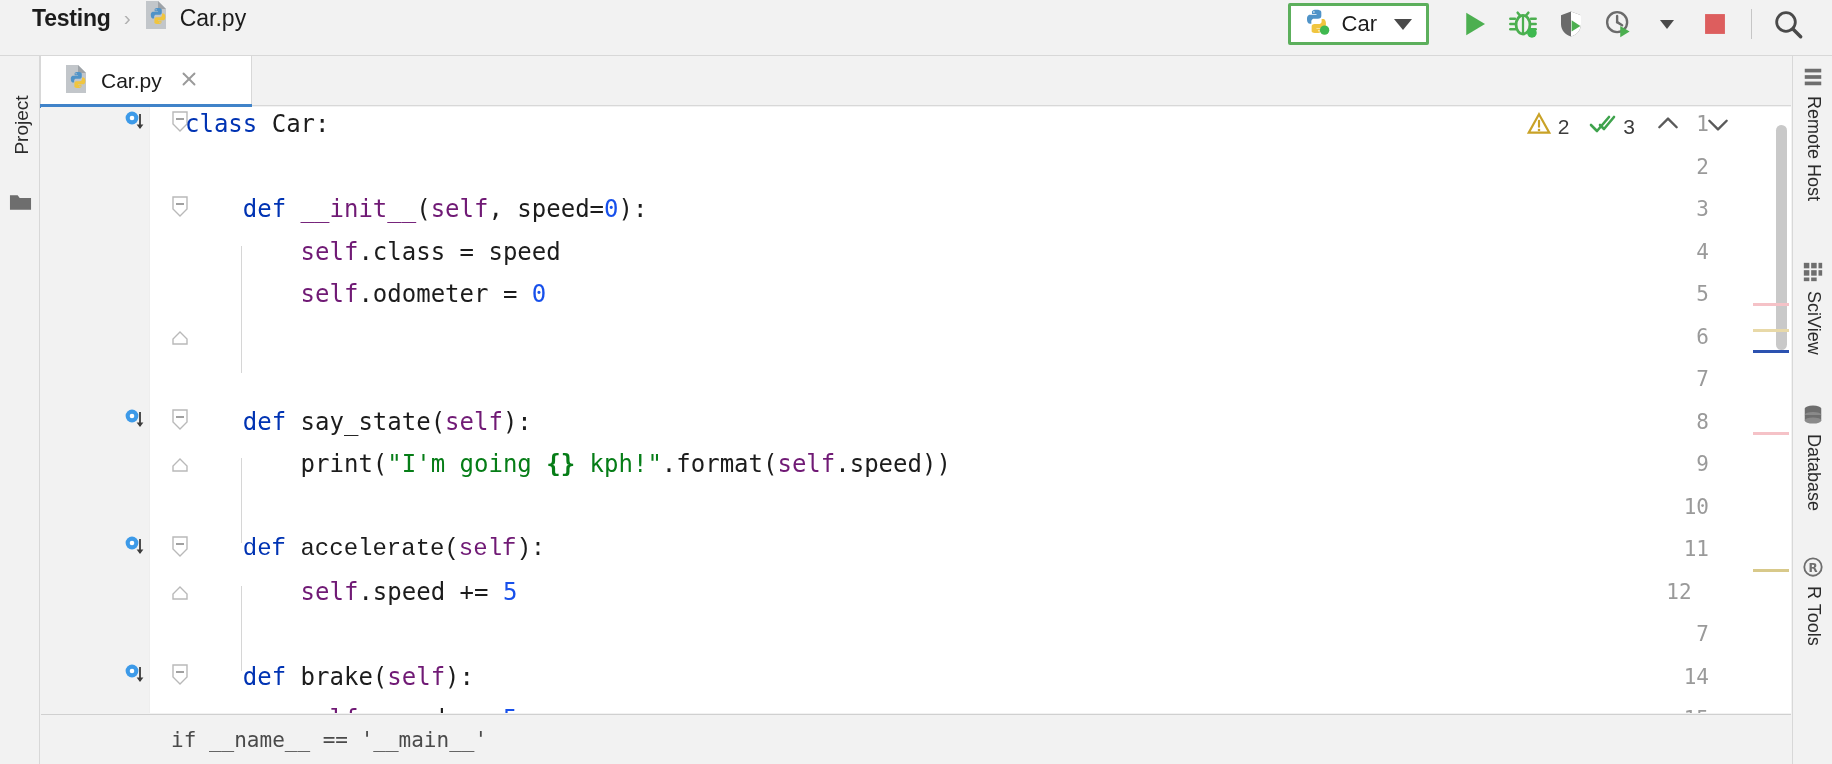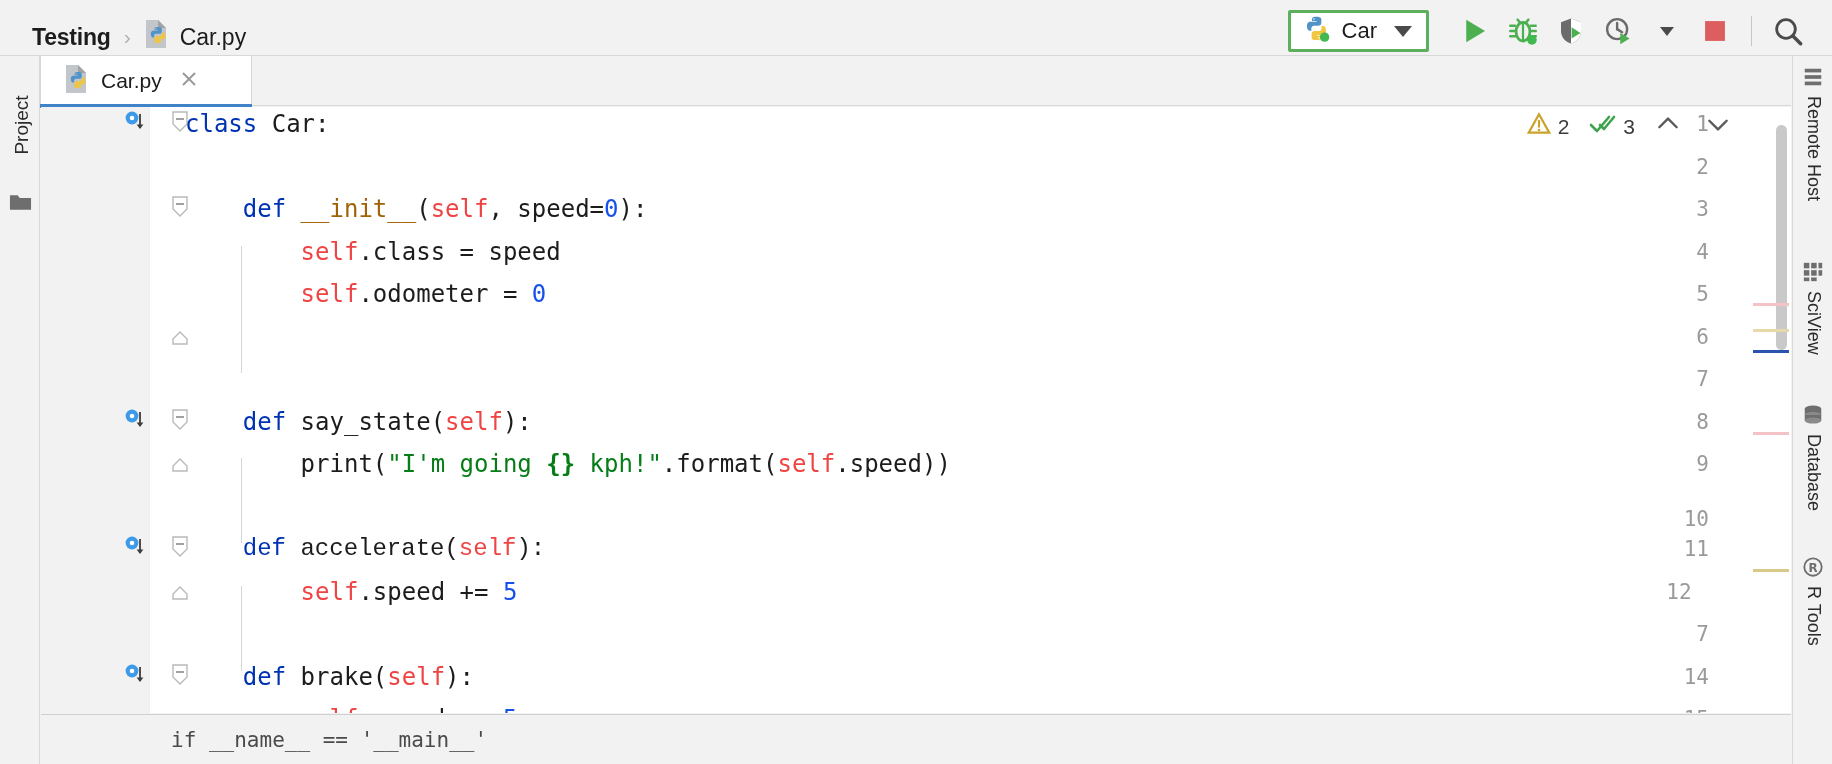--- a/index.html
+++ b/index.html
@@ -14,7 +14,7 @@
   
   .toolbar {
     position:absolute; left:0; top:0; width:1832px; height:56px;
-    background:#f2f2f2; display:flex; align-items:flex-end;
+    background:#f2f2f2; display:flex; align-items:flex-start;
     border-bottom:1px solid #d8d8d8;
   }
   .tb-left { display:flex; align-items:center; padding-left:32px; gap:0px; }

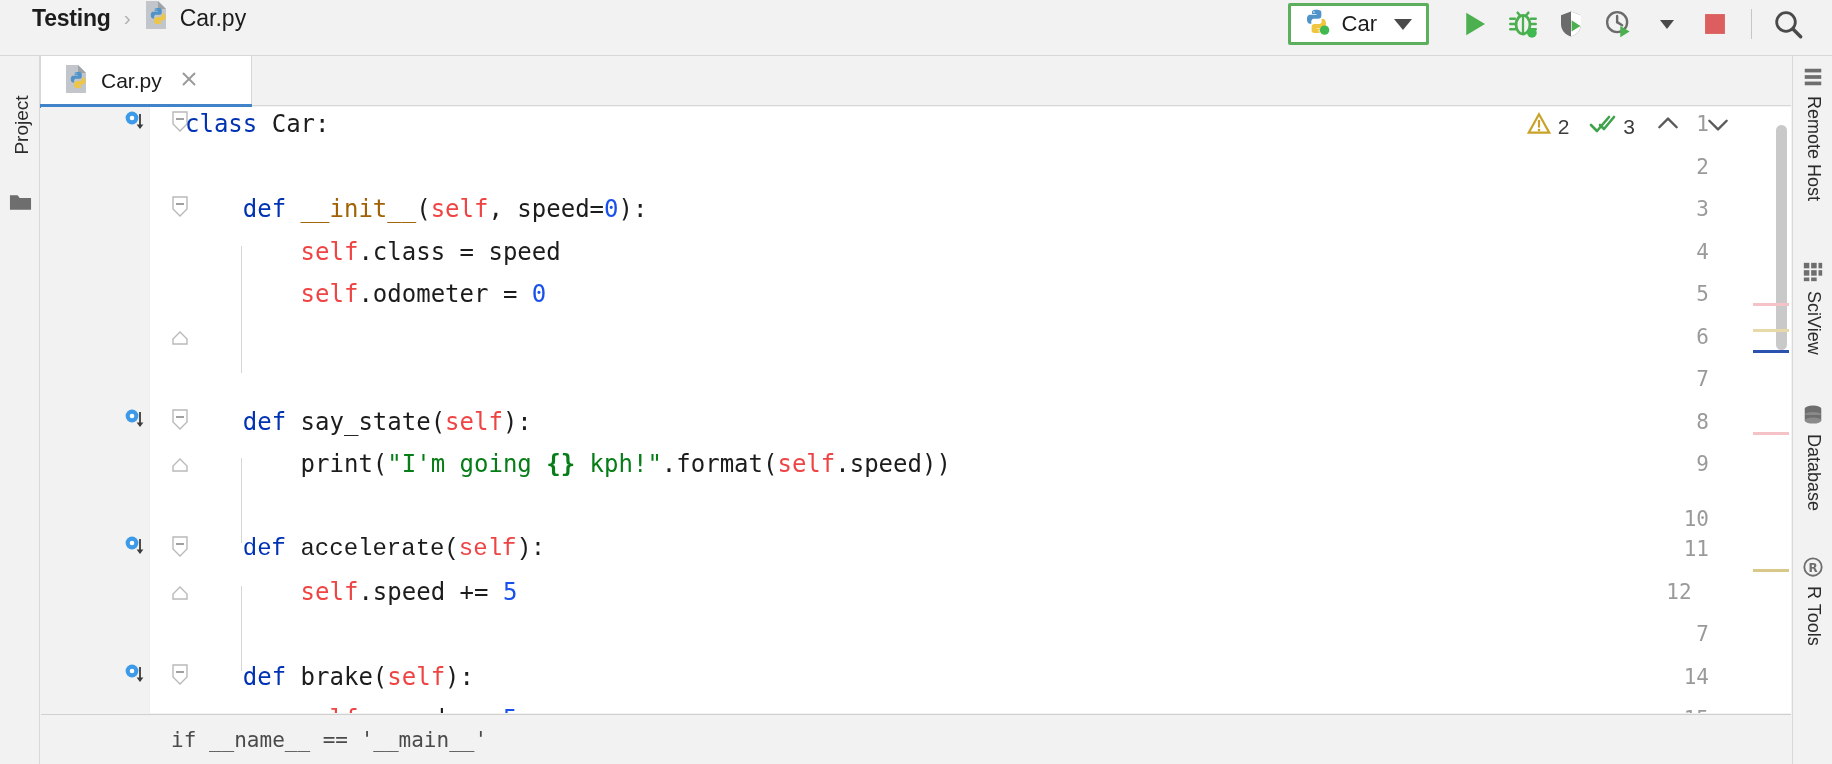--- a/index.html
+++ b/index.html
@@ -120,7 +120,7 @@
   .indentguide { position:absolute; width:1px; background:#d6d6d6; }
 
   .k  { color:#0033b3; }         
-  .fn { color:#a16207; }          
+  .fn { color:#701a75; }          
   .se { color:#ef4444; }          
   .num{ color:#1750eb; }          
   .st { color:#067d17; }          

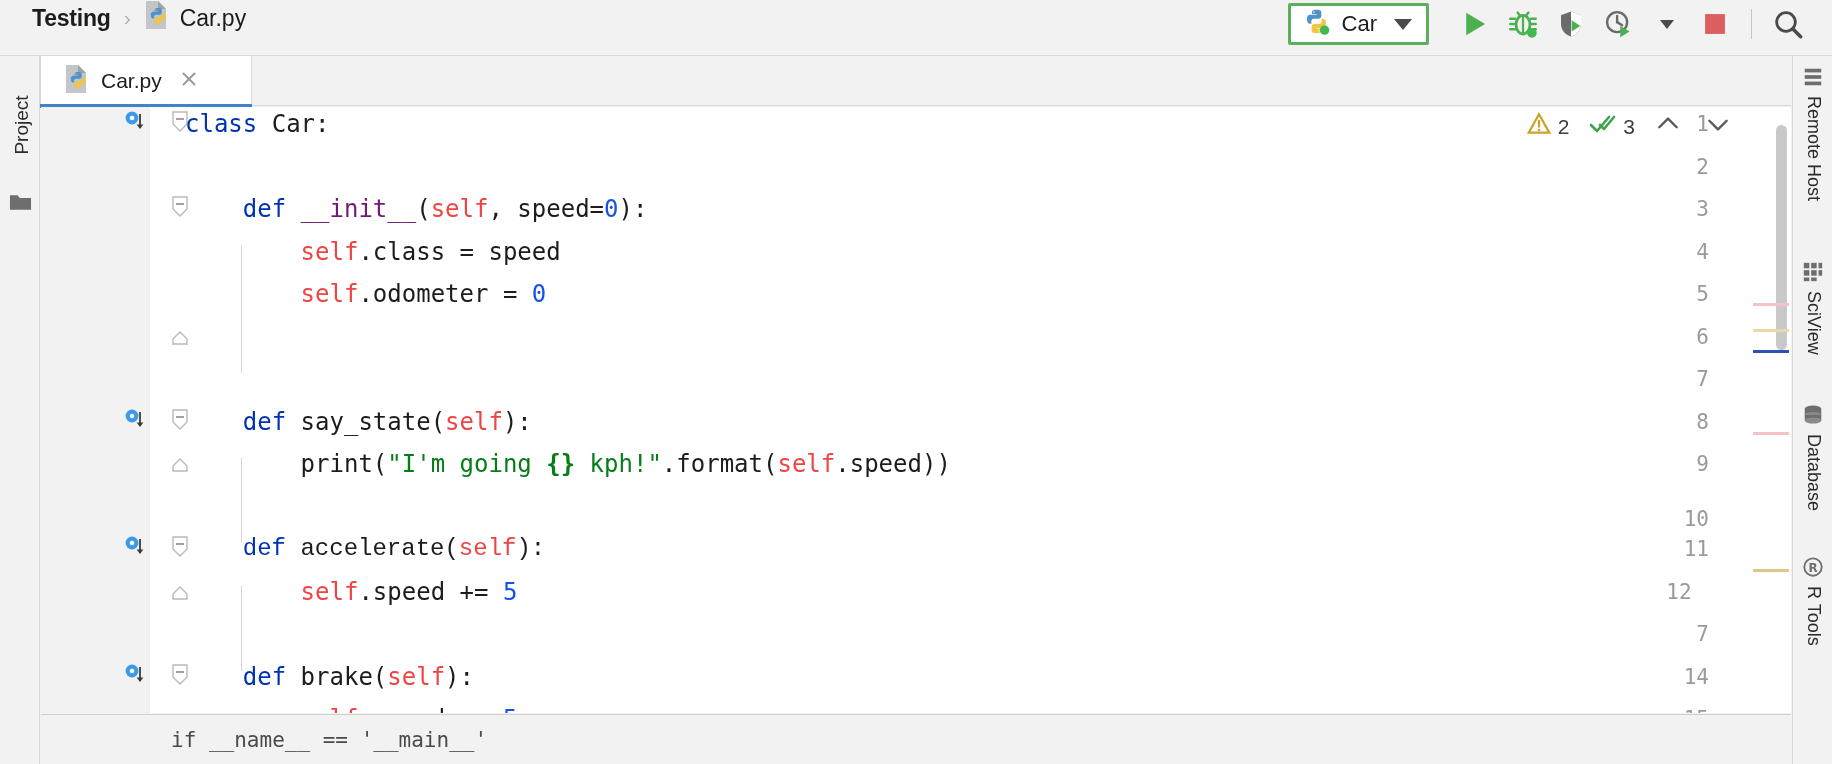--- a/index.html
+++ b/index.html
@@ -121,7 +121,7 @@
 
   .k  { color:#0033b3; }         
   .fn { color:#701a75; }          
-  .se { color:#ef4444; }          
+  .se { color:#701a75; }          
   .num{ color:#1750eb; }          
   .st { color:#067d17; }          
   .stf{ color:#067d17; font-weight:bold; }

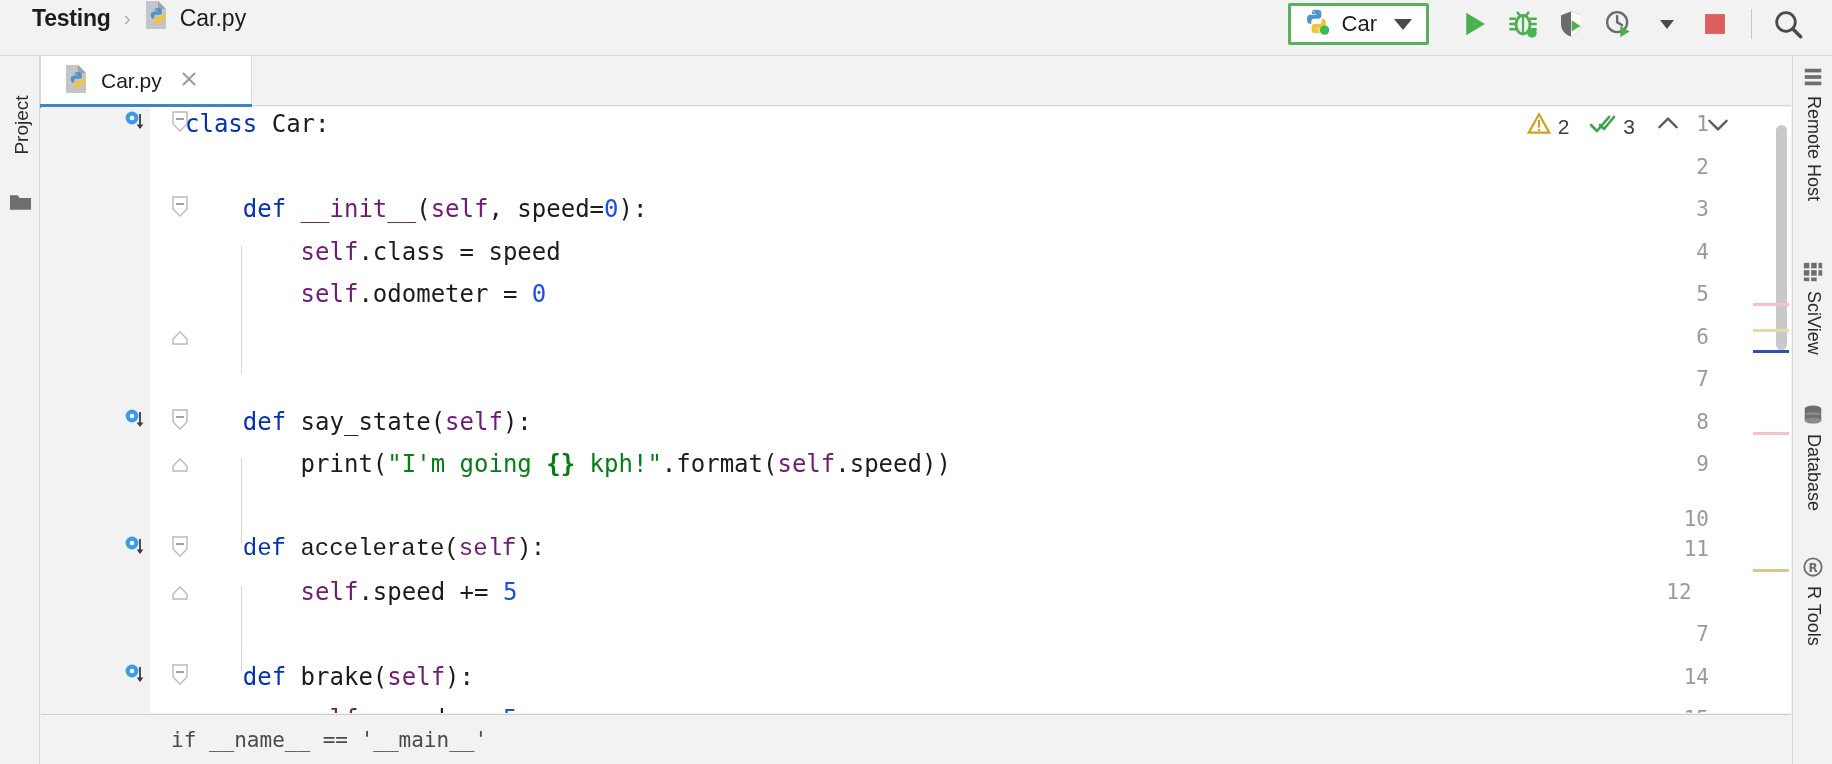--- a/index.html
+++ b/index.html
@@ -382,7 +382,7 @@
         <div class="fold" style="top: 351px;"><svg width="18" height="14" viewBox="0 0 18 14">
             <path d="M9 1l7 7v5H2V8z" fill="#ffffff" stroke="#b9b9b9" stroke-width="1.4"></path>
           </svg></div>
-        <div class="lnum" style="top: 387.5px; margin-top: 12px;">10</div>
+        <div class="lnum" style="top: 387.5px;">10</div>
         <div class="lnum" style="top: 430px;">11</div>
         <div class="grun" style="top: 428px;"><svg width="20" height="26" viewBox="0 0 20 26">
             <circle cx="7" cy="8" r="6.4" fill="#3d9ae8"></circle>

